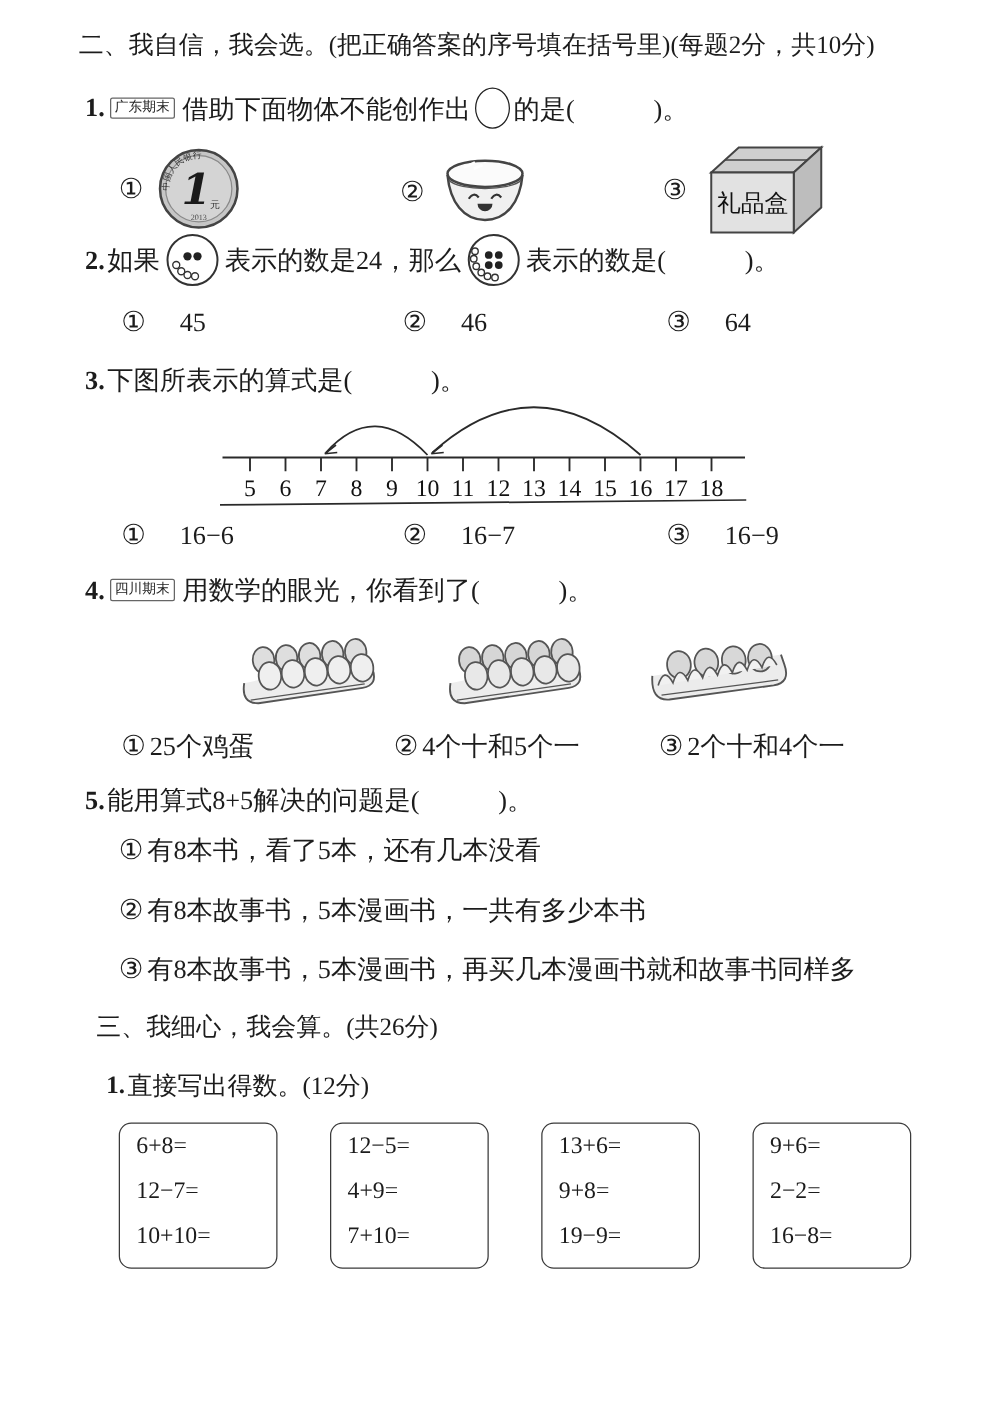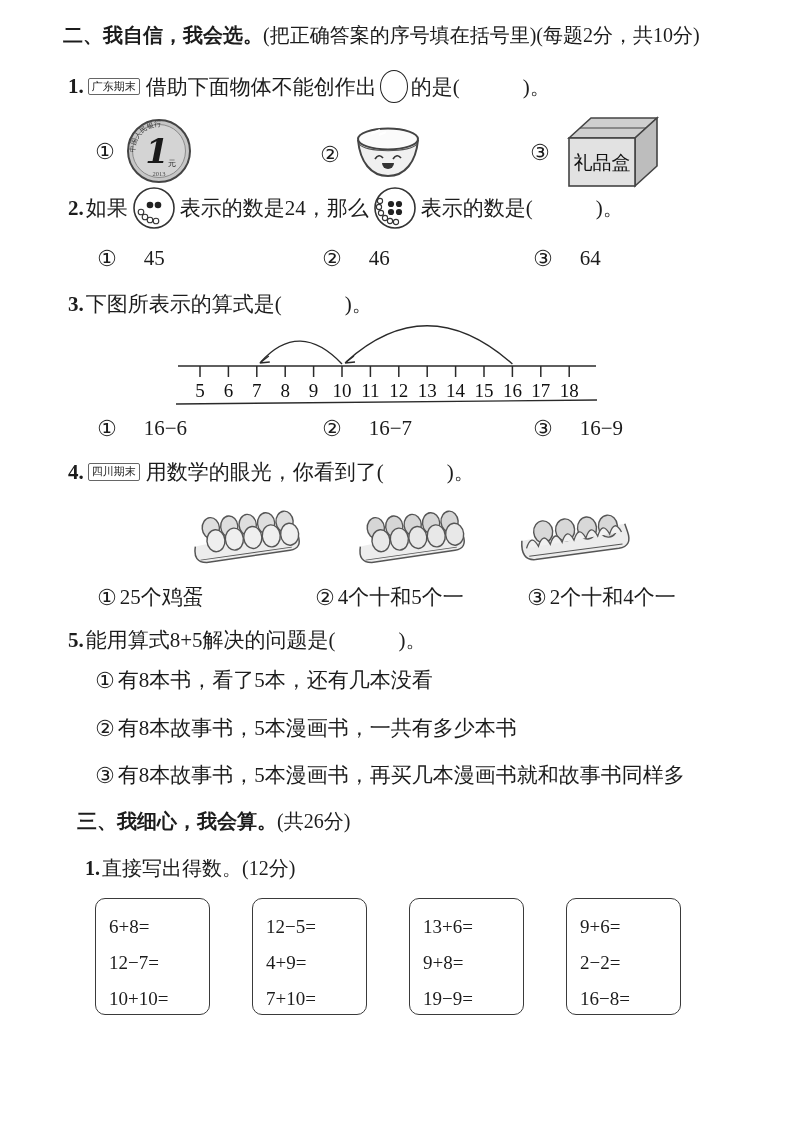--- a/index.html
+++ b/index.html
@@ -11,7 +11,7 @@
   .qline{display:flex;align-items:center;font-size:21px;white-space:nowrap;}
   .qnum{font-weight:700;margin-right:2px;}
   .sec-head{font-size:20px;white-space:nowrap;}
-  .sec-title{font-weight:700;text-align:center;}
+  .sec-title{font-weight:400;text-align:center;}
   .sec-note{font-weight:400;}
   .tag{
     font-size:11px;border:1px solid #666;border-radius:2px;

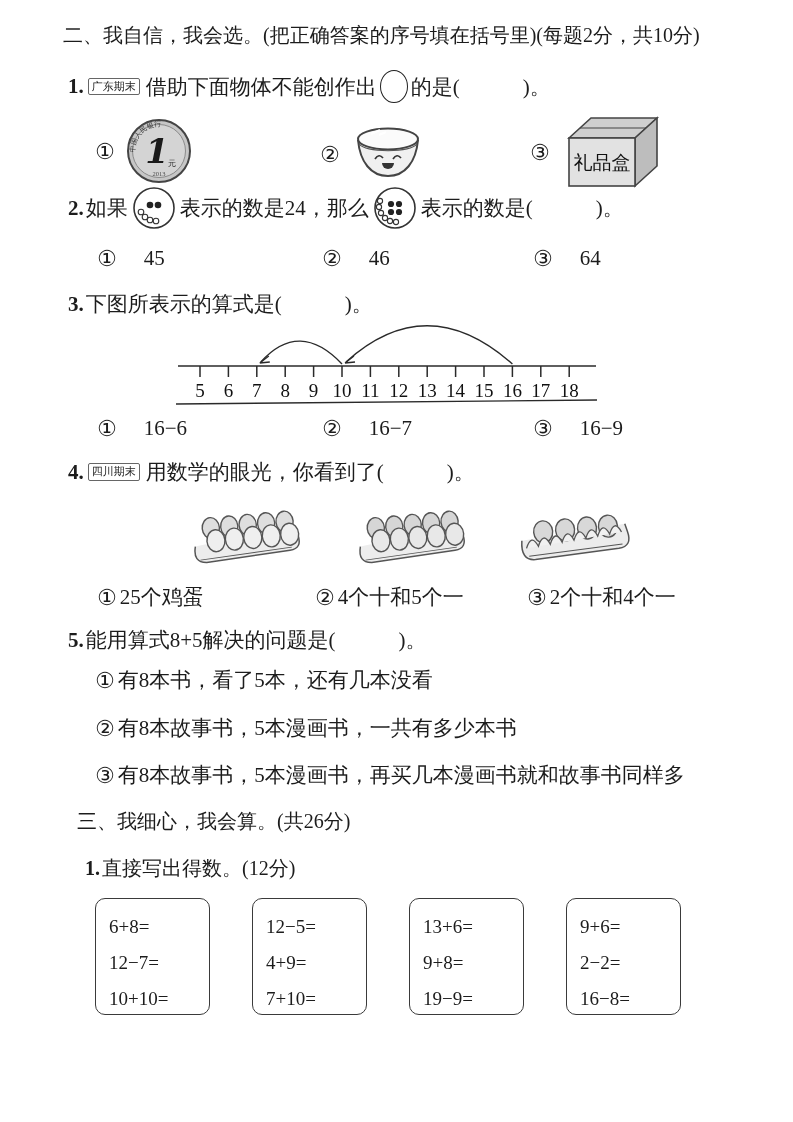--- a/index.html
+++ b/index.html
@@ -29,8 +29,8 @@
   .inline-icon{margin:0 4px;flex-shrink:0;}
   .calc-row{position:absolute;display:flex;gap:42px;}
   .calc-box{
-    width:115px;height:117px;border:1.5px solid #3a3a3a;border-radius:10px;
-    padding:10px 0 0 13px;box-sizing:border-box;background:#fff;
+    width:127px;height:117px;border:1.5px solid #3a3a3a;border-radius:10px;
+    padding:0 0 0 13px;box-sizing:border-box;background:#fff;
   }
   .calc-line{font-size:19px;line-height:36px;font-family:"Liberation Serif","DejaVu Serif",serif;}
   .footer{position:absolute;left:0;right:0;text-align:center;font-size:13px;color:#333;}

